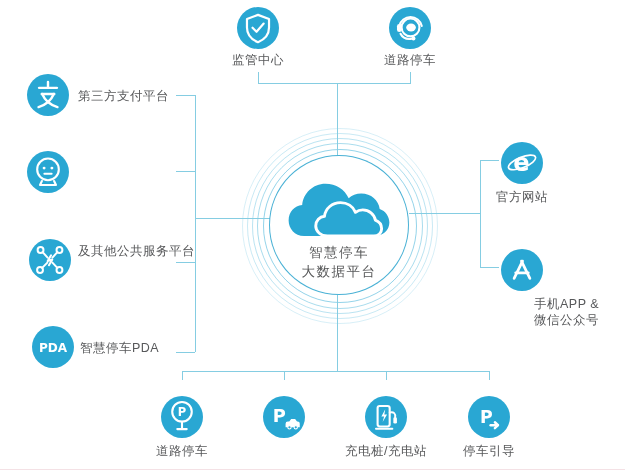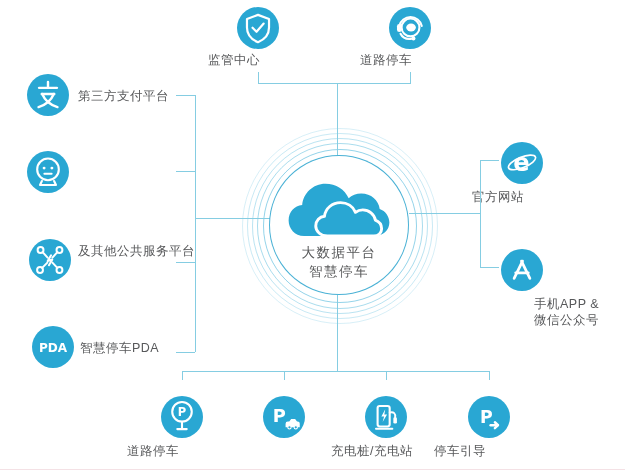--- a/index.html
+++ b/index.html
@@ -8,7 +8,7 @@
     font-family:"Liberation Sans","DejaVu Sans",sans-serif;color:#57585a;
   }
   .lbl{position:absolute;font-size:12.5px;letter-spacing:.5px;color:#57585a;line-height:16px;white-space:nowrap;}
-  .lbl.center{text-align:left;}
+  .lbl.center{text-align:center;}
   .line{position:absolute;background:#85cde2;z-index:2;}
   .icon-circle{
     position:absolute;width:42px;height:42px;border-radius:50%;background:#29a7d3;

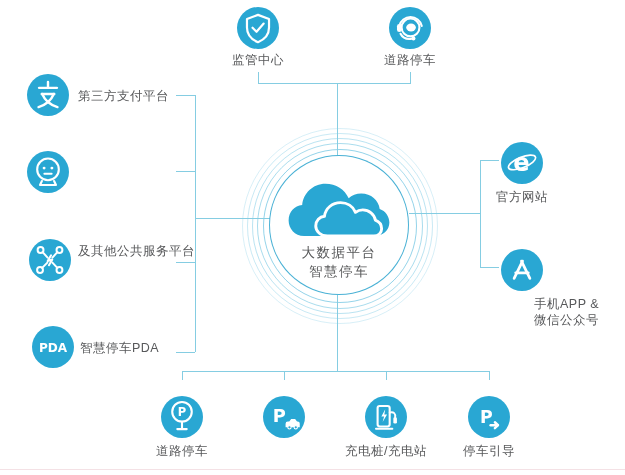--- a/index.html
+++ b/index.html
@@ -68,8 +68,8 @@
     <path fill="#29a7d3" stroke="#ffffff" stroke-width="3" stroke-linejoin="round" d="M42 62 C35 62 30 57 30 51.5 C30 46 34 42 39 41.5 C40 33.5 47 27.5 55.5 27.5 C62.5 27.5 68.5 31.5 71 37.5 C73 36 75.5 35 78.5 35 C85 35 90.5 39.5 91.5 45.5 C95.5 47 98 50.5 98 54.5 C98 59 94.5 62 90 62 Z"></path>
   </svg>
   <div class="center-title">
+    <div>智慧停车</div>
     <div>大数据平台</div>
-    <div>智慧停车</div>
   </div>
 
   <div class="icon-circle" style="left:237px;top:7px;">

